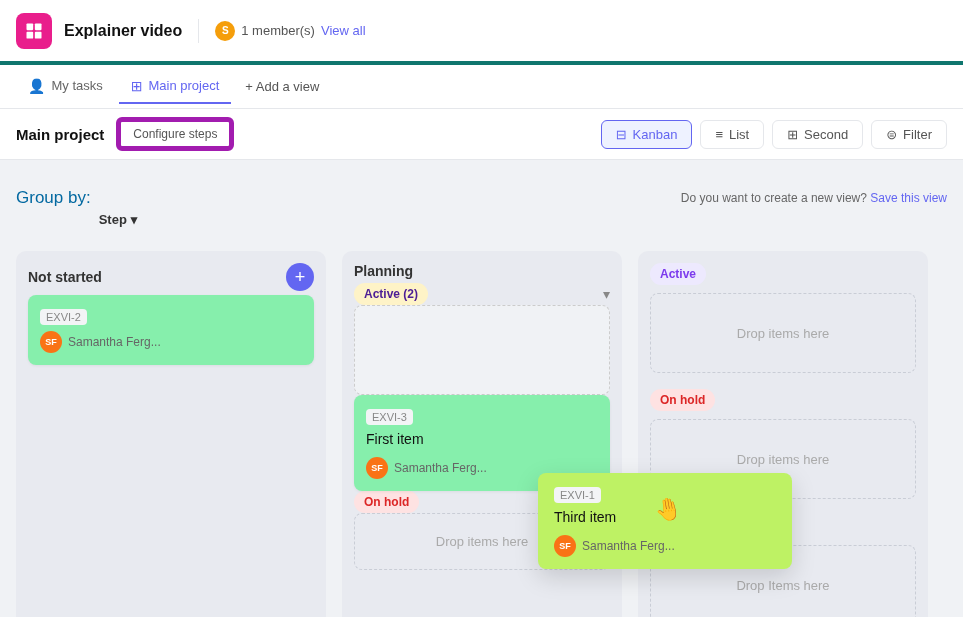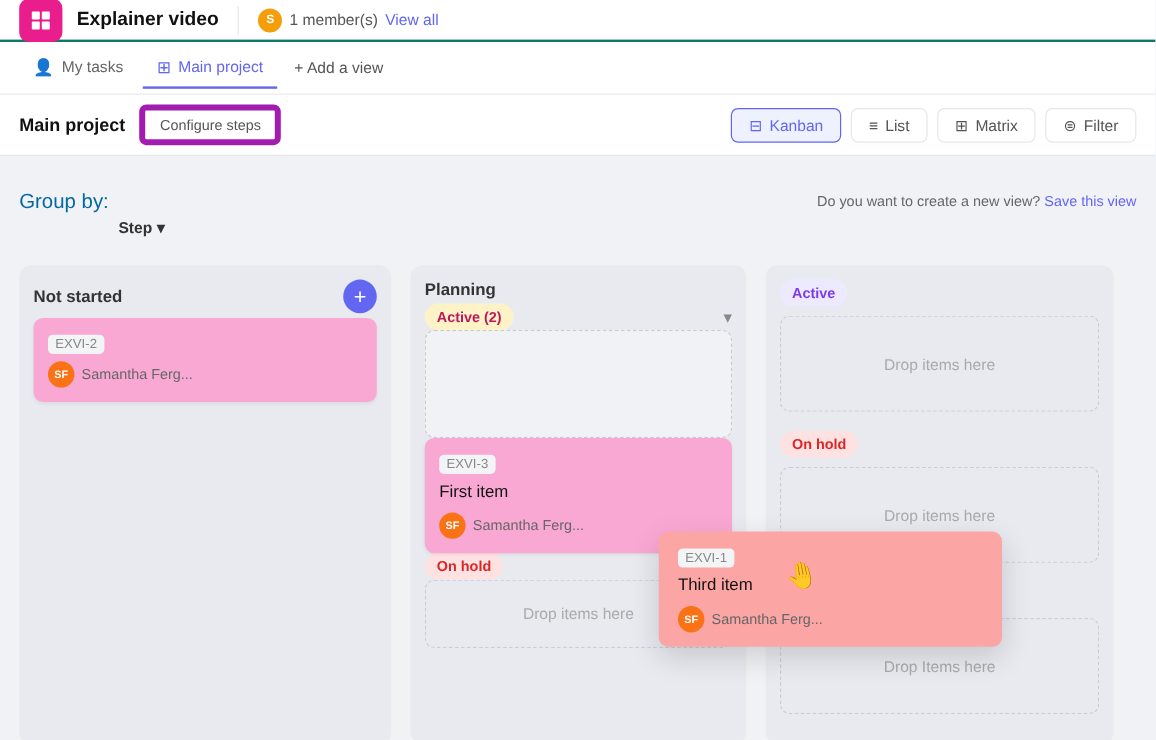--- a/index.html
+++ b/index.html
@@ -6,7 +6,7 @@
     body { font-family: -apple-system, BlinkMacSystemFont, 'Segoe UI', sans-serif; background: #f0f2f5; width: 963px; height: 617px; overflow: hidden; }
 
     
-    .top-bar { display: flex; align-items: center; padding: 0 16px; height: 35px; background: #fff; border-bottom: 2px solid #0f766e; gap: 12px; }
+    .top-bar { display: flex; align-items: center; padding: 0 16px; height: 65px; background: #fff; border-bottom: 4px solid #0f766e; gap: 12px; }
     .app-logo { width: 36px; height: 36px; background: #e91e8c; border-radius: 8px; display: flex; align-items: center; justify-content: center; flex-shrink: 0; }
     .app-logo svg { width: 20px; height: 20px; fill: #fff; }
     .project-title { font-size: 16px; font-weight: 700; color: #111; }

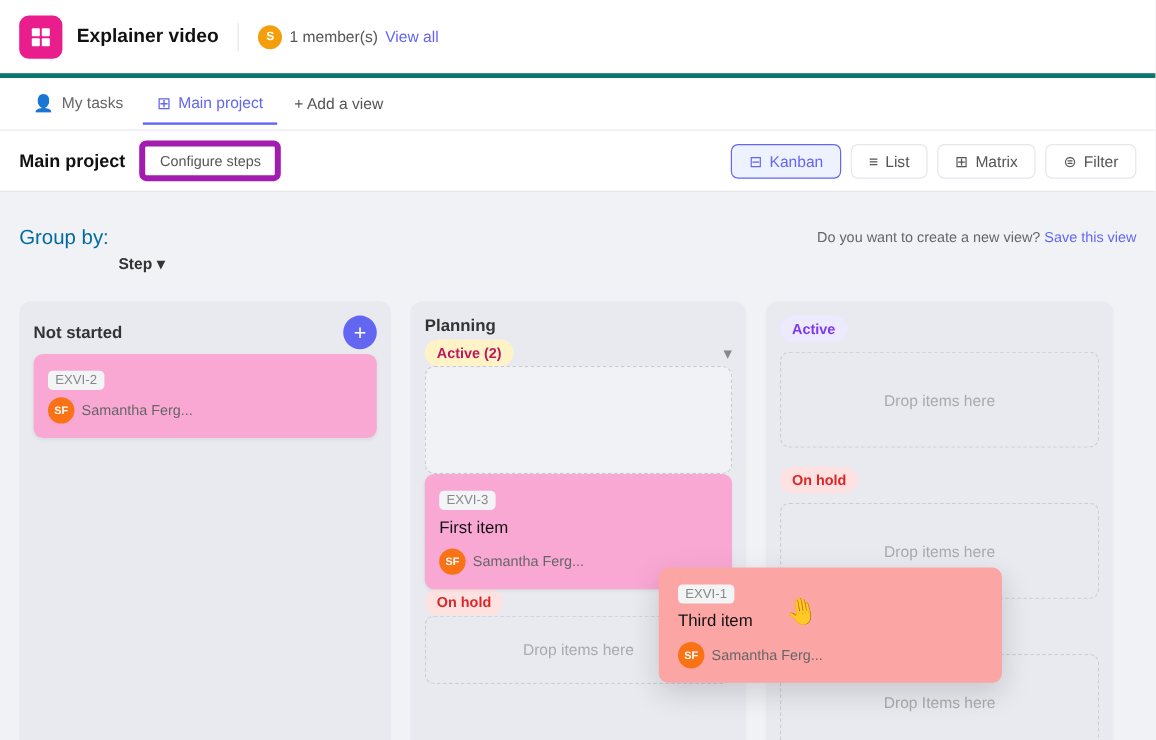--- a/index.html
+++ b/index.html
@@ -131,7 +131,7 @@
     </div>
     <div class="view-btn">
       <span>⊞</span>
-      <span>Matrix</span>
+      <span>Second</span>
     </div>
     <div class="filter-btn">
       <span>⊜</span>

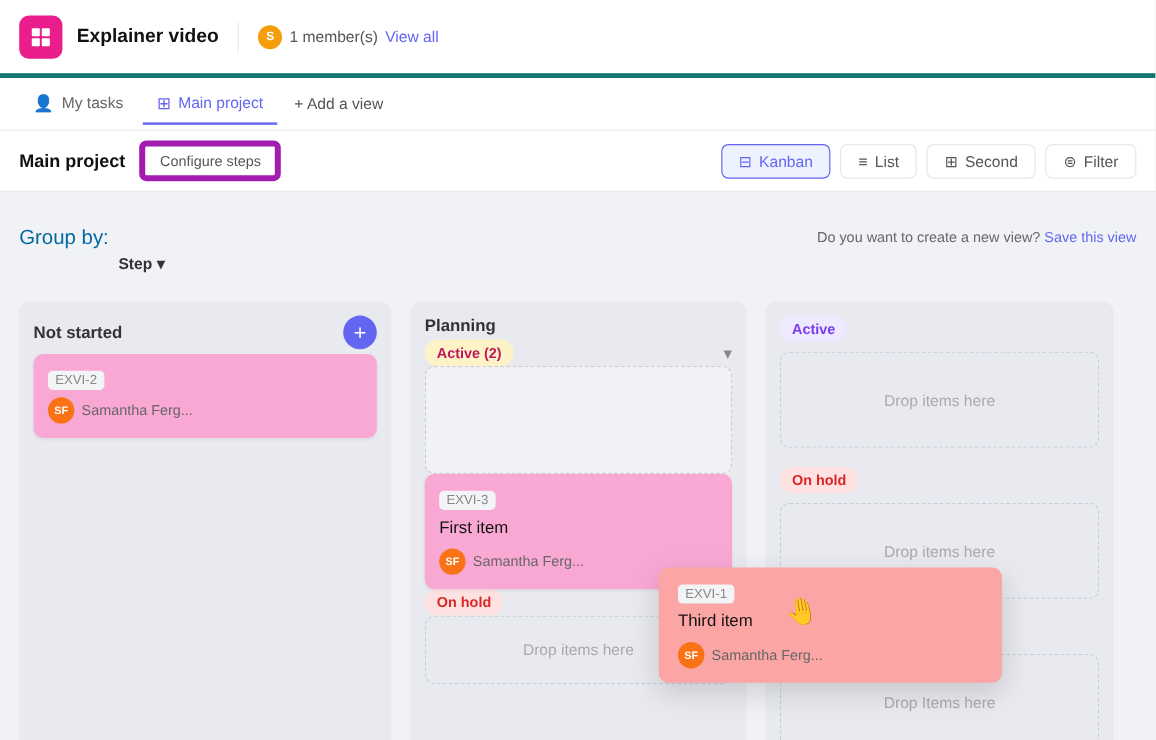--- a/index.html
+++ b/index.html
@@ -57,7 +57,7 @@
 
     
     .status-badge { display: inline-flex; align-items: center; padding: 4px 10px; border-radius: 12px; font-size: 12px; font-weight: 600; }
-    .status-active { background: #fef3c7; color: #be185d; }
+    .status-active { background: #fef3c7; color: #4c1d95; }
     .status-active-blue { background: #ede9fe; color: #7c3aed; }
     .status-on-hold { background: #fee2e2; color: #dc2626; }
     .status-done { background: #d1fae5; color: #065f46; }

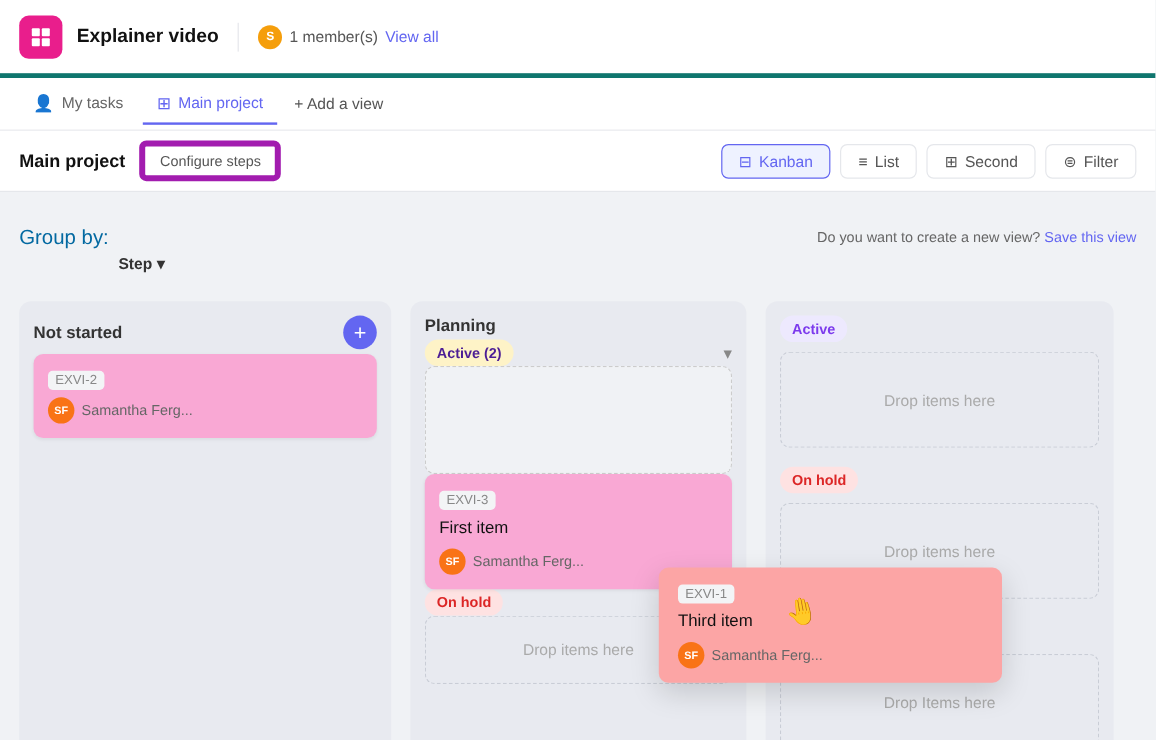--- a/index.html
+++ b/index.html
@@ -48,7 +48,7 @@
     .add-card-btn { width: 28px; height: 28px; border-radius: 50%; background: #6366f1; color: #fff; display: flex; align-items: center; justify-content: center; font-size: 18px; cursor: pointer; border: none; }
 
     
-    .card { background: #f9a8d4; border-radius: 8px; padding: 12px; box-shadow: 0 1px 3px rgba(0,0,0,0.06); position: relative; }
+    .card { background: #86efac; border-radius: 8px; padding: 12px; box-shadow: 0 1px 3px rgba(0,0,0,0.06); position: relative; }
     .card-id { font-size: 11px; color: #888; background: #f3f4f6; padding: 2px 6px; border-radius: 4px; display: inline-block; margin-bottom: 6px; font-weight: 500; }
     .card-title { font-size: 14px; font-weight: 500; color: #111; margin-bottom: 10px; }
     .card-avatar { display: flex; align-items: center; gap: 6px; }

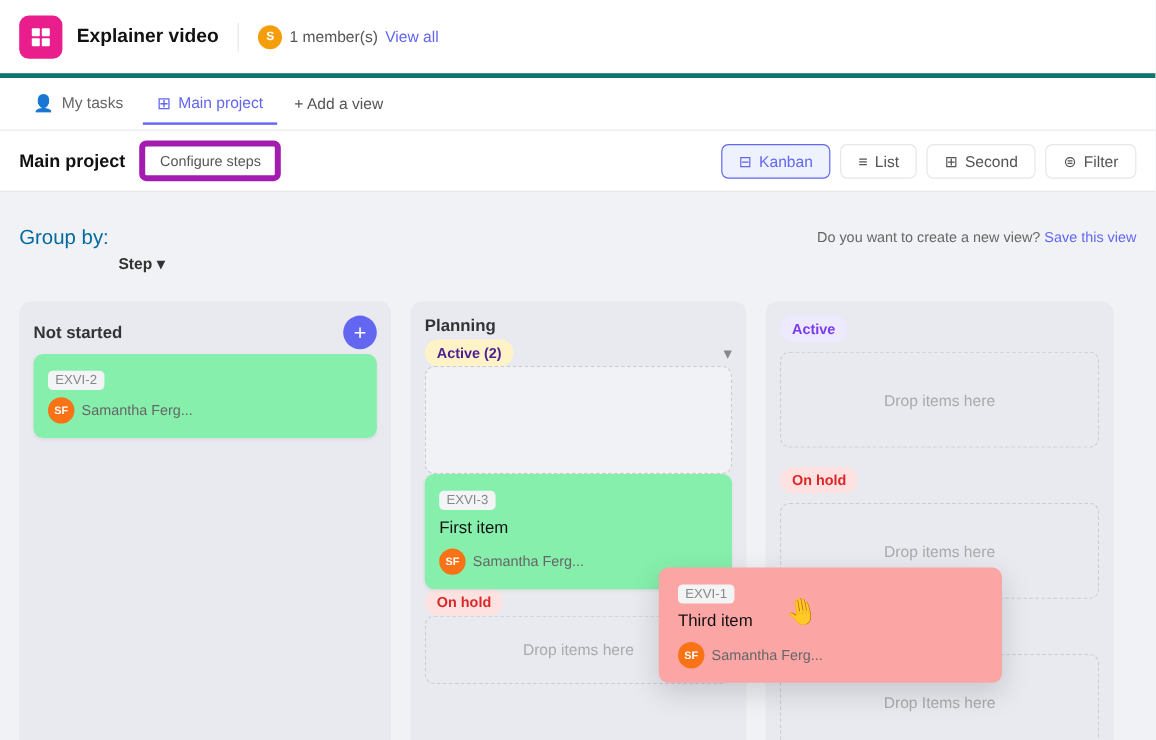--- a/index.html
+++ b/index.html
@@ -69,7 +69,7 @@
     .drop-zone { border: 1.5px dashed #c9cdd6; border-radius: 8px; padding: 20px; text-align: center; color: #aaa; font-size: 13px; }
 
     
-    .popup-card { position: absolute; background: #fca5a5; border-radius: 8px; box-shadow: 0 8px 24px rgba(0,0,0,0.15); padding: 12px 16px; width: 286px; z-index: 100; top: 238px; left: 549px; }
+    .popup-card { position: absolute; background: #bef264; border-radius: 8px; box-shadow: 0 8px 24px rgba(0,0,0,0.15); padding: 12px 16px; width: 254px; z-index: 100; top: 238px; left: 538px; }
 
     
     .cursor-hand { position: absolute; top: 262px; left: 655px; font-size: 22px; z-index: 200; pointer-events: none; transform: rotate(-10deg); }

